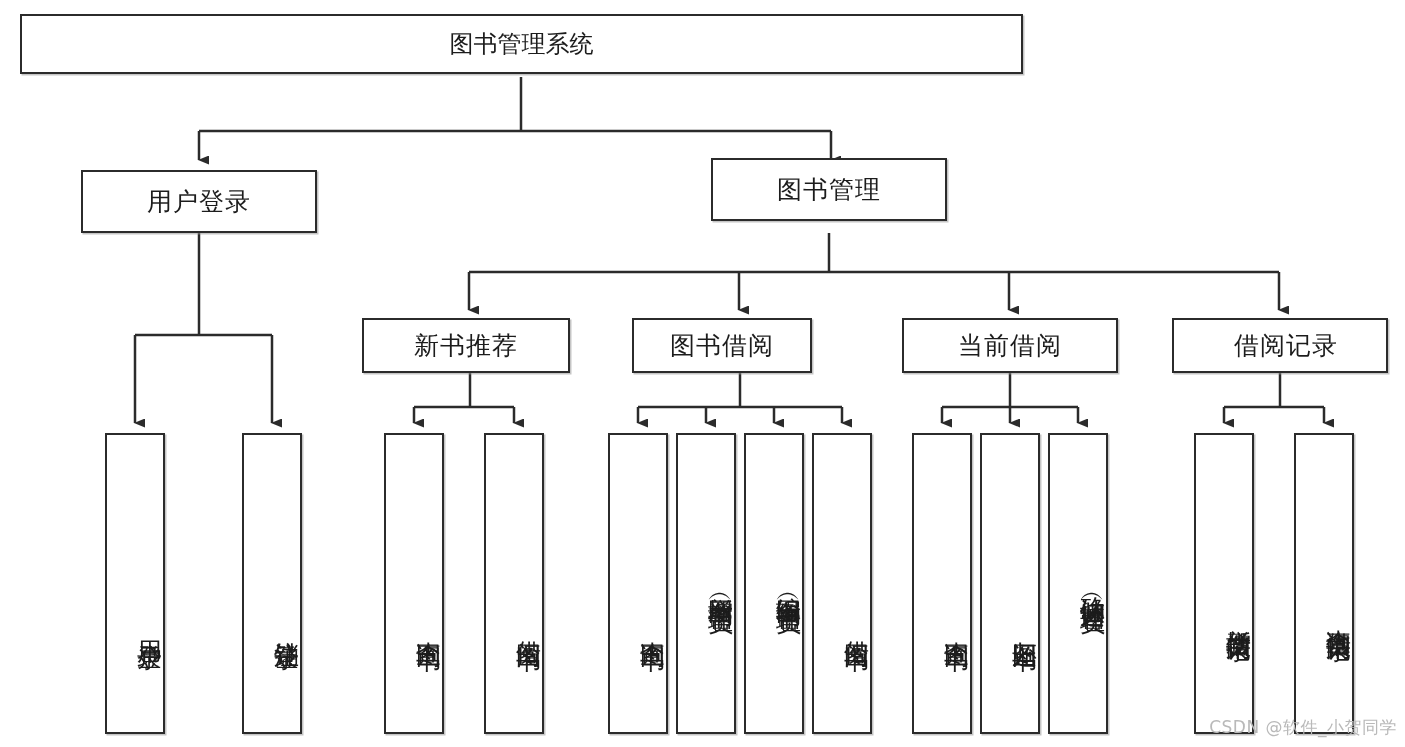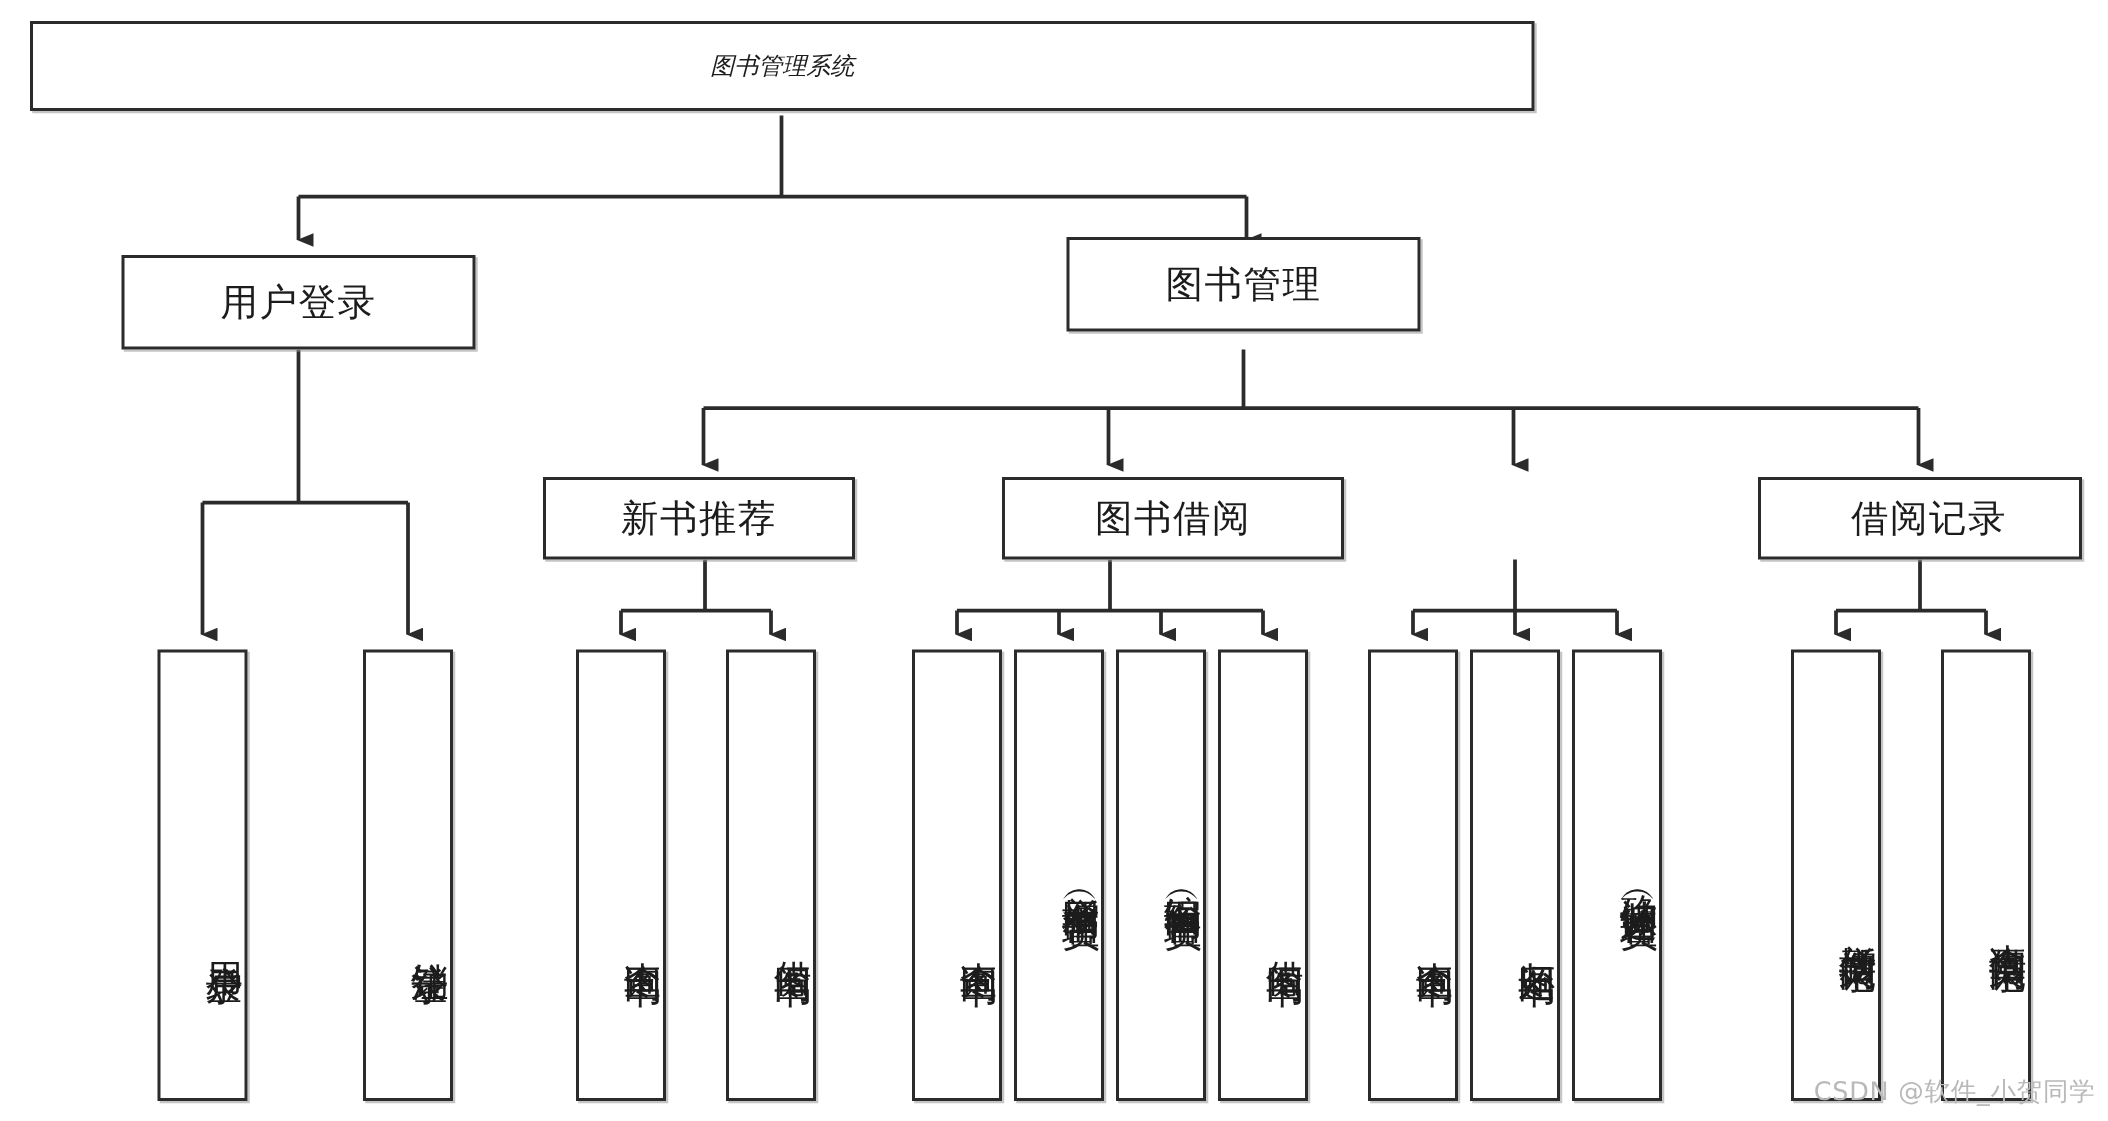--- a/index.html
+++ b/index.html
@@ -43,8 +43,7 @@
     line-height: 1.1;
   }
   .node.root {
-    font-size: 16px;
-    font-style: italic;
+    font-size: 24px;
   }
   .node.leaf {
     writing-mode: vertical-rl;

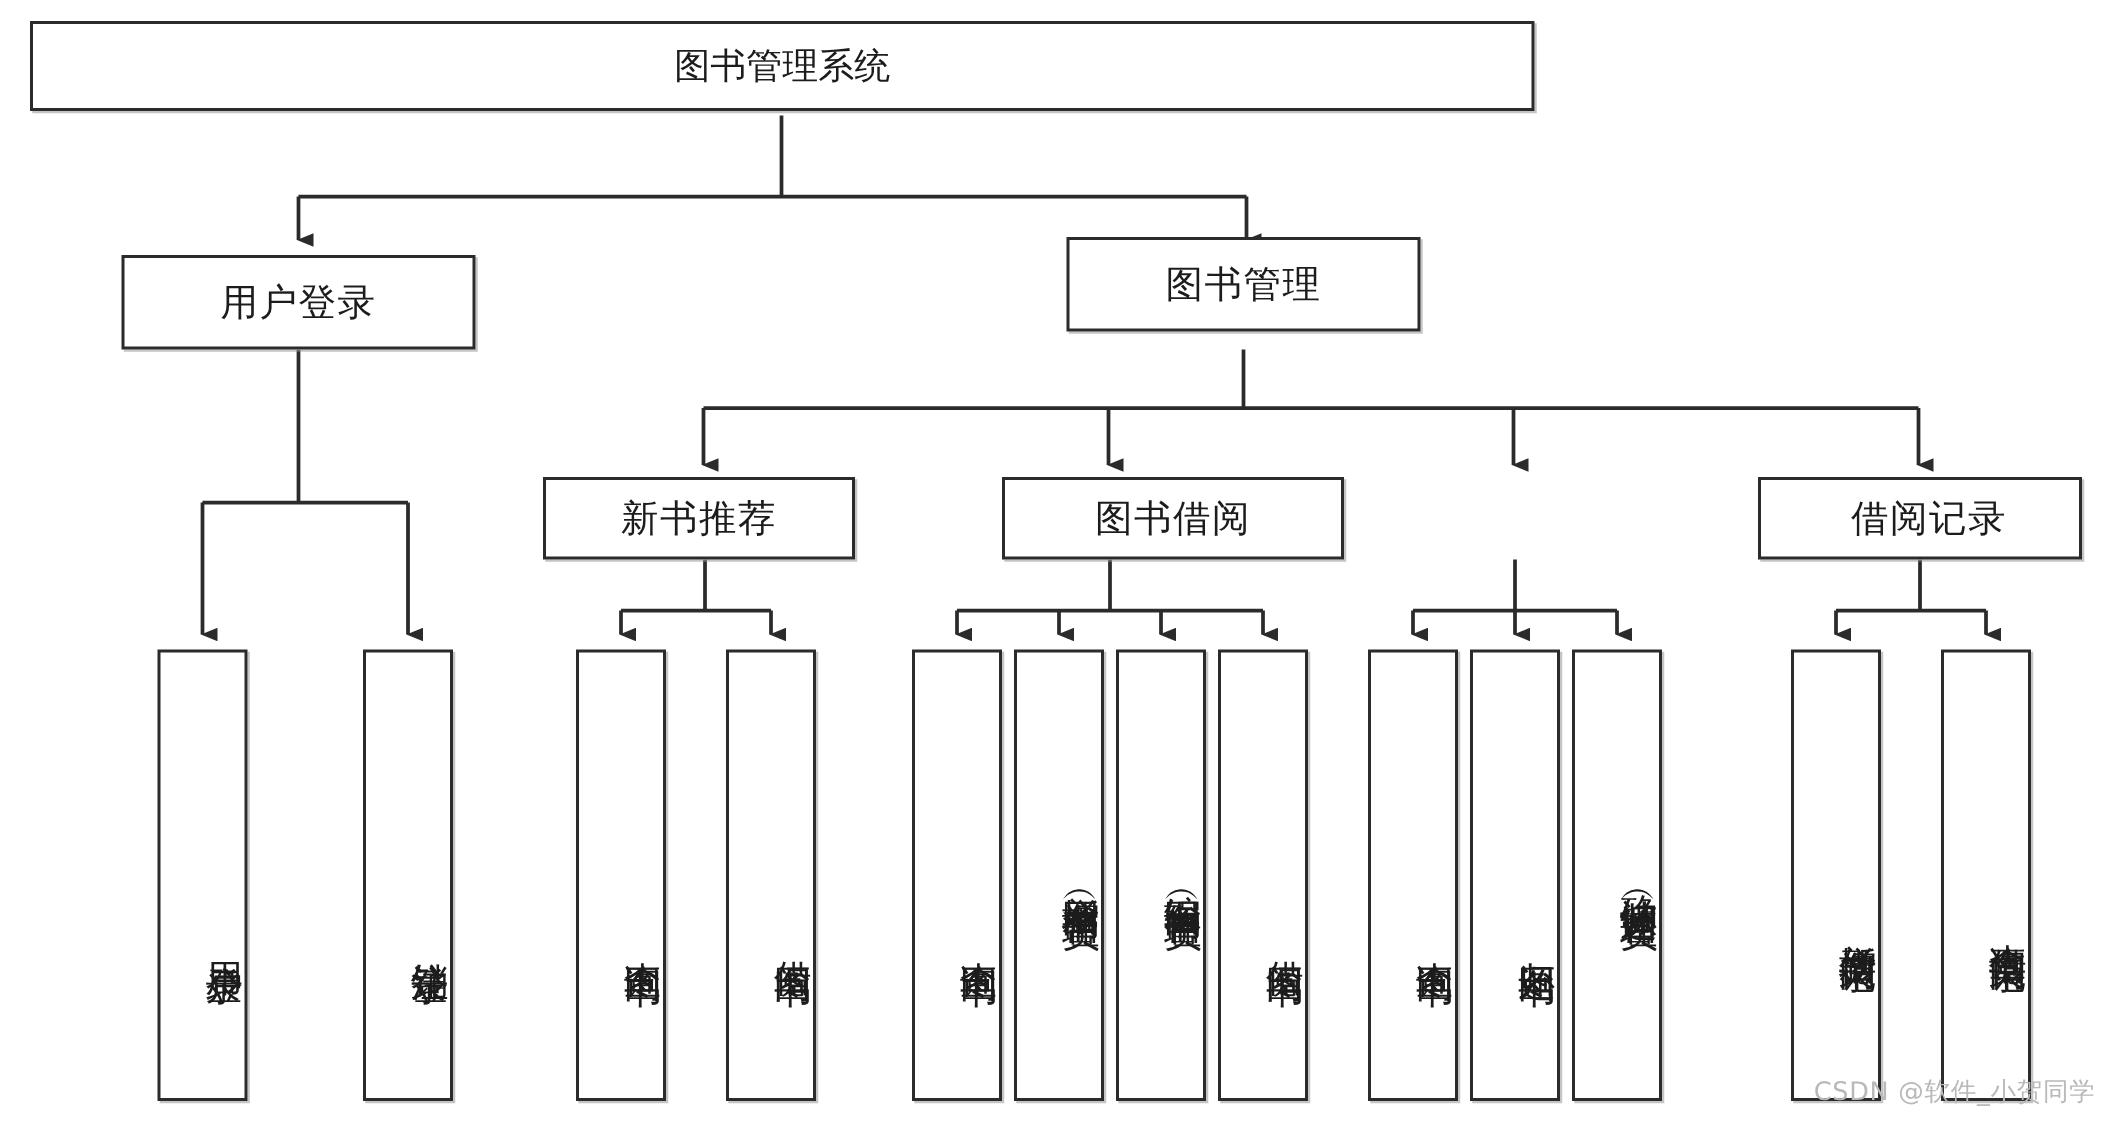--- a/index.html
+++ b/index.html
@@ -152,7 +152,7 @@
   <div class="node horiz" style="left:362px; top:318px; width:208px; height:55px;">
     <span>新书推荐</span>
   </div>
-  <div class="node horiz" style="left:668px; top:318px; width:228px; height:55px;">
+  <div class="node horiz" style="left:632px; top:318px; width:180px; height:55px;">
     <span>图书借阅</span>
   </div>
   <div class="node horiz" style="left:1172px; top:318px; width:216px; height:55px;padding-left:12px;">

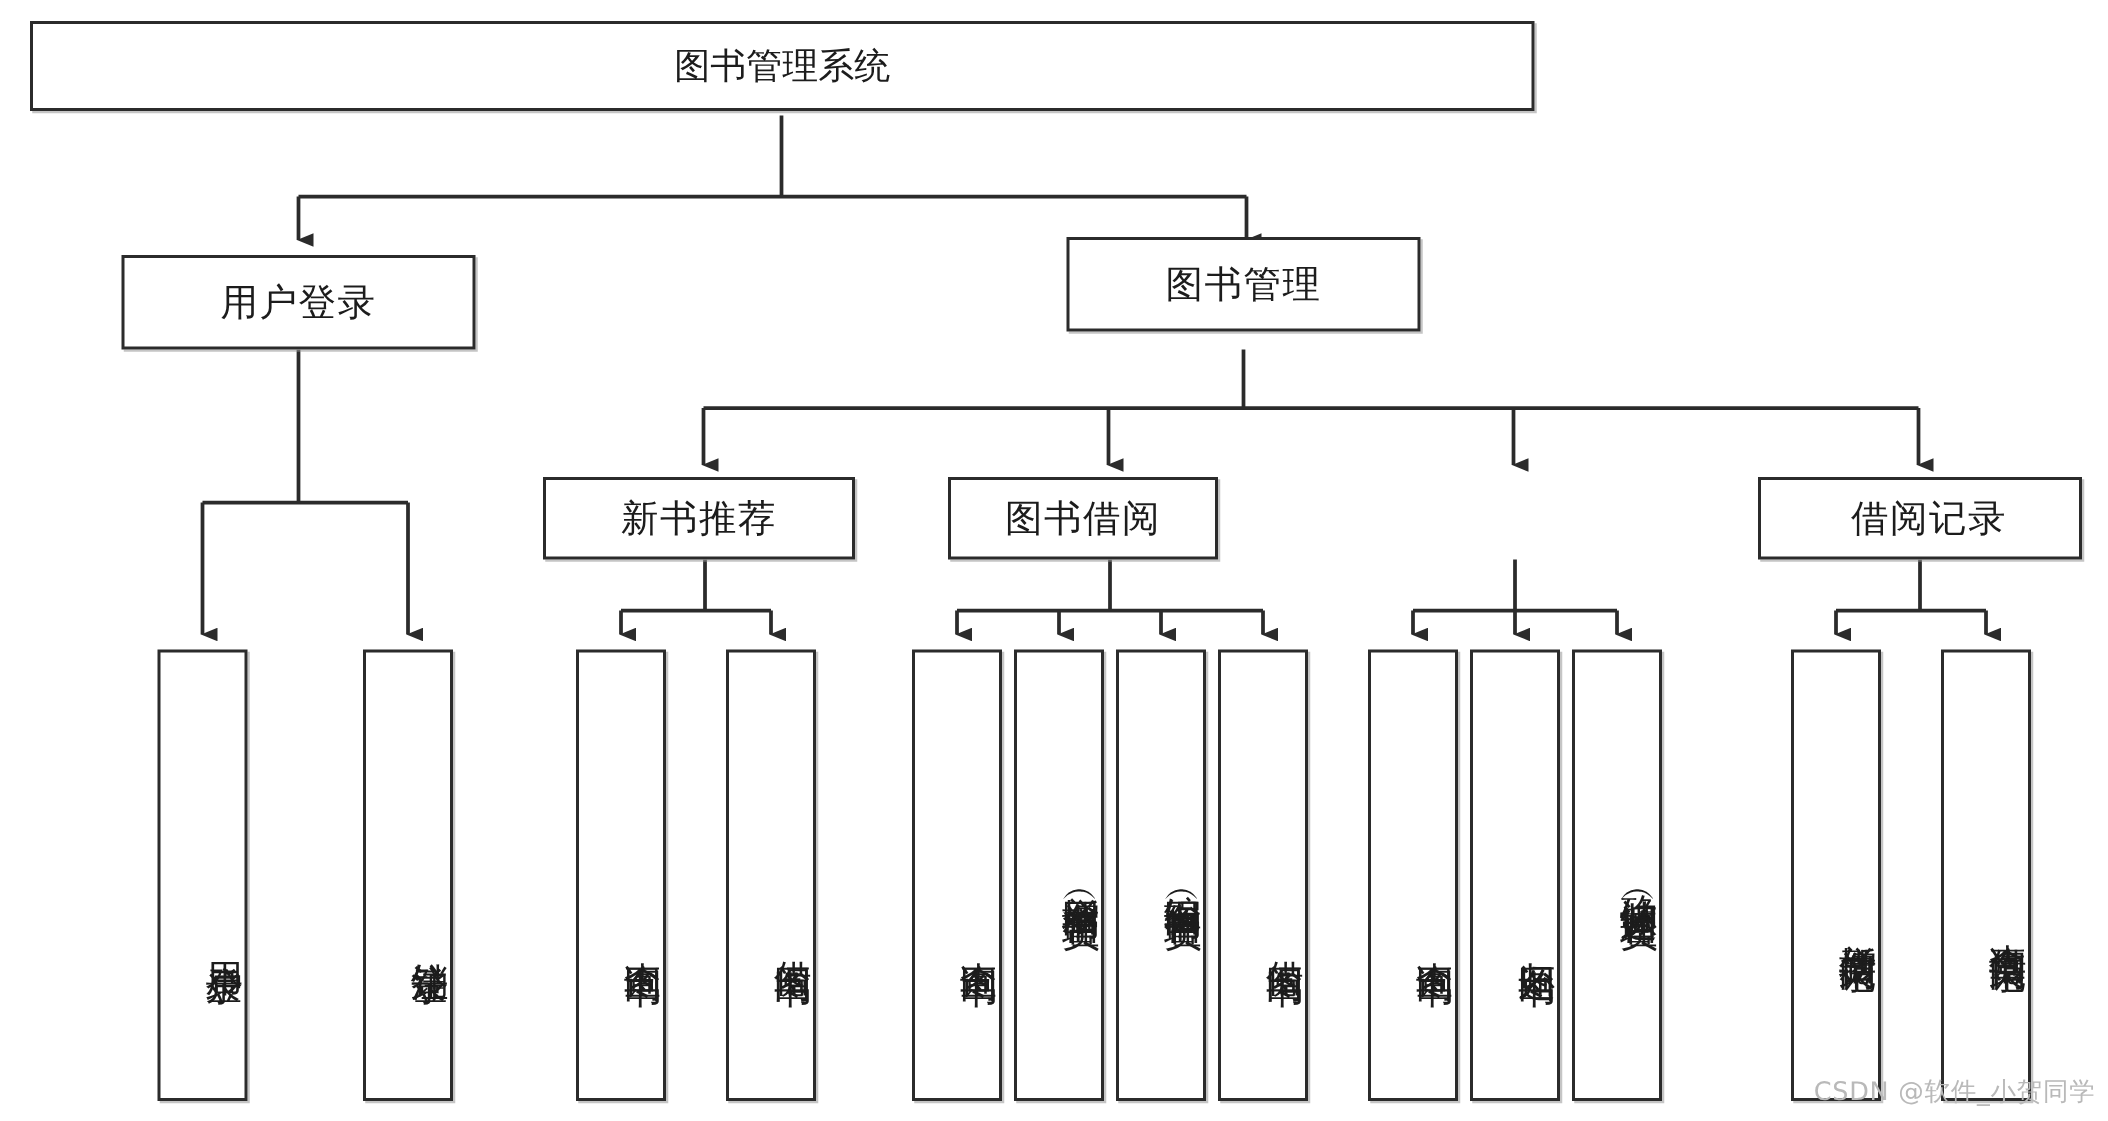--- a/index.html
+++ b/index.html
@@ -155,6 +155,9 @@
   <div class="node horiz" style="left:632px; top:318px; width:180px; height:55px;">
     <span>图书借阅</span>
   </div>
+  <div class="node horiz" style="left:902px; top:318px; width:216px; height:55px;">
+    <span>当前借阅</span>
+  </div>
   <div class="node horiz" style="left:1172px; top:318px; width:216px; height:55px;padding-left:12px;">
     <span>借阅记录</span>
   </div>

